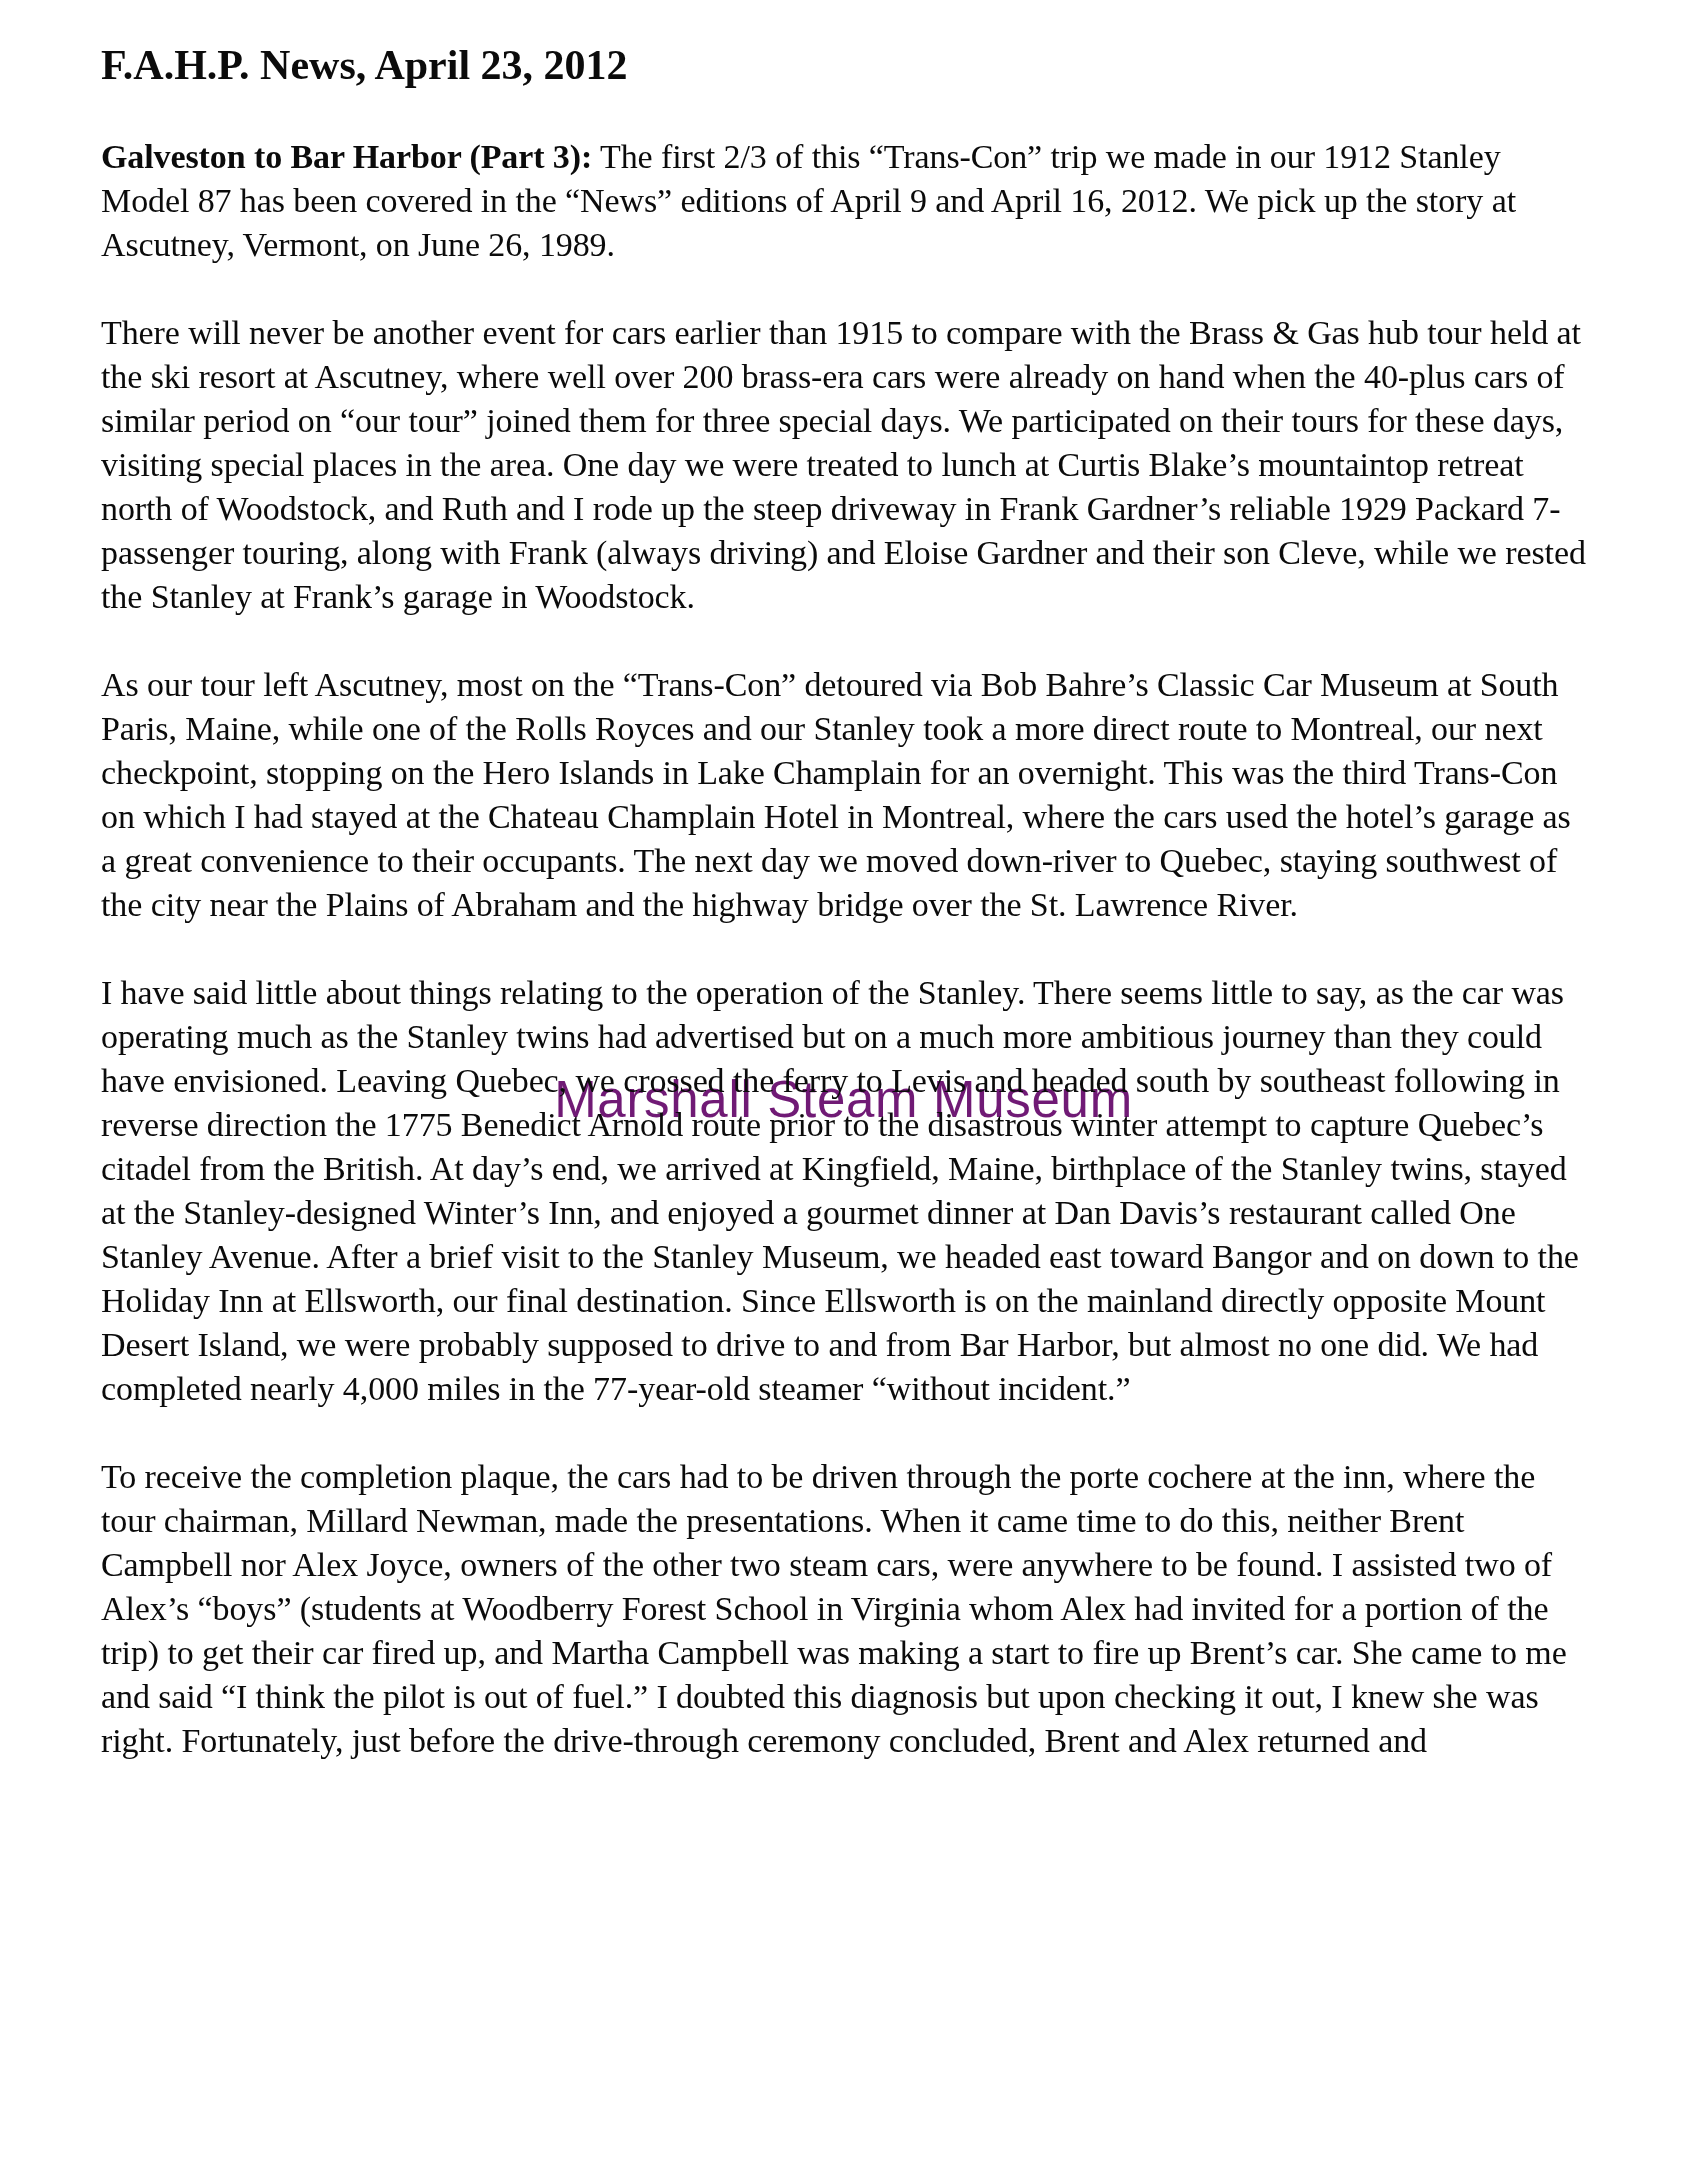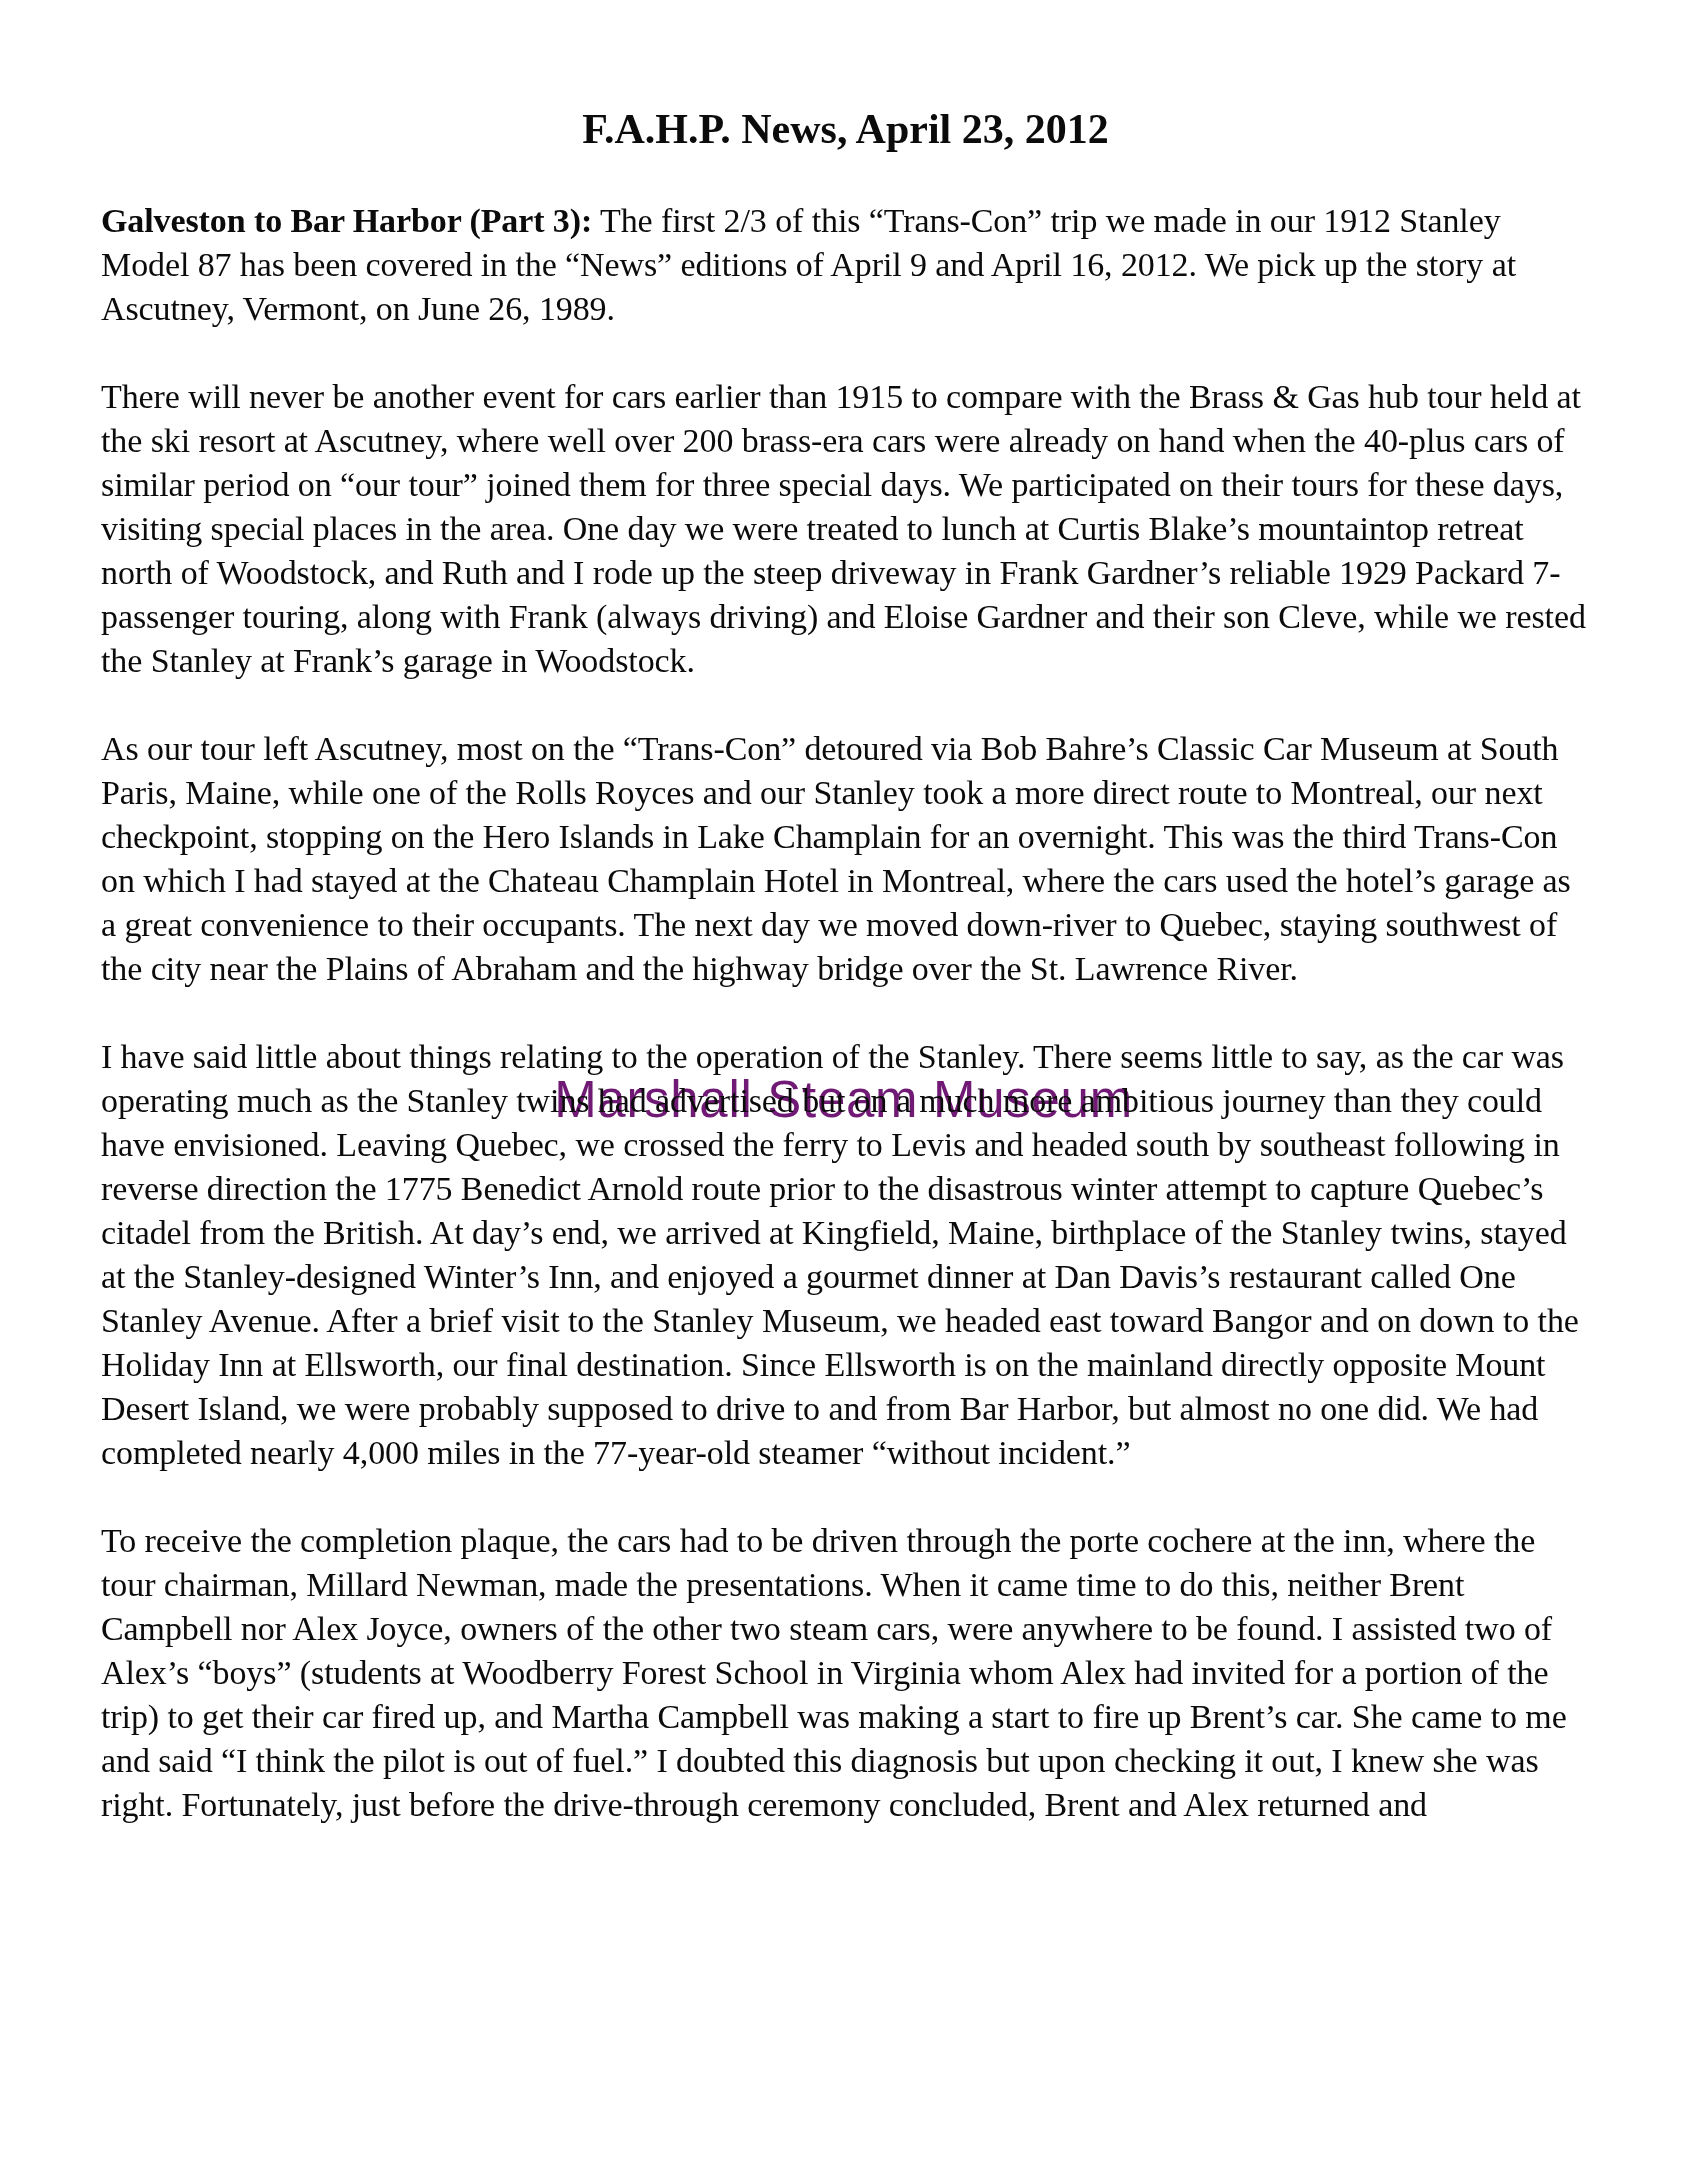--- a/index.html
+++ b/index.html
@@ -30,9 +30,9 @@
     font-size: 42px;
     line-height: 51px;
     font-weight: 700;
-    text-align: center;
+    text-align: left;
     letter-spacing: 0;
-    margin: 104px 0 44px 0;
+    margin: 40px 0 44px 0;
   }
   #paragraphs p {
     margin: 0 0 44px 0;

